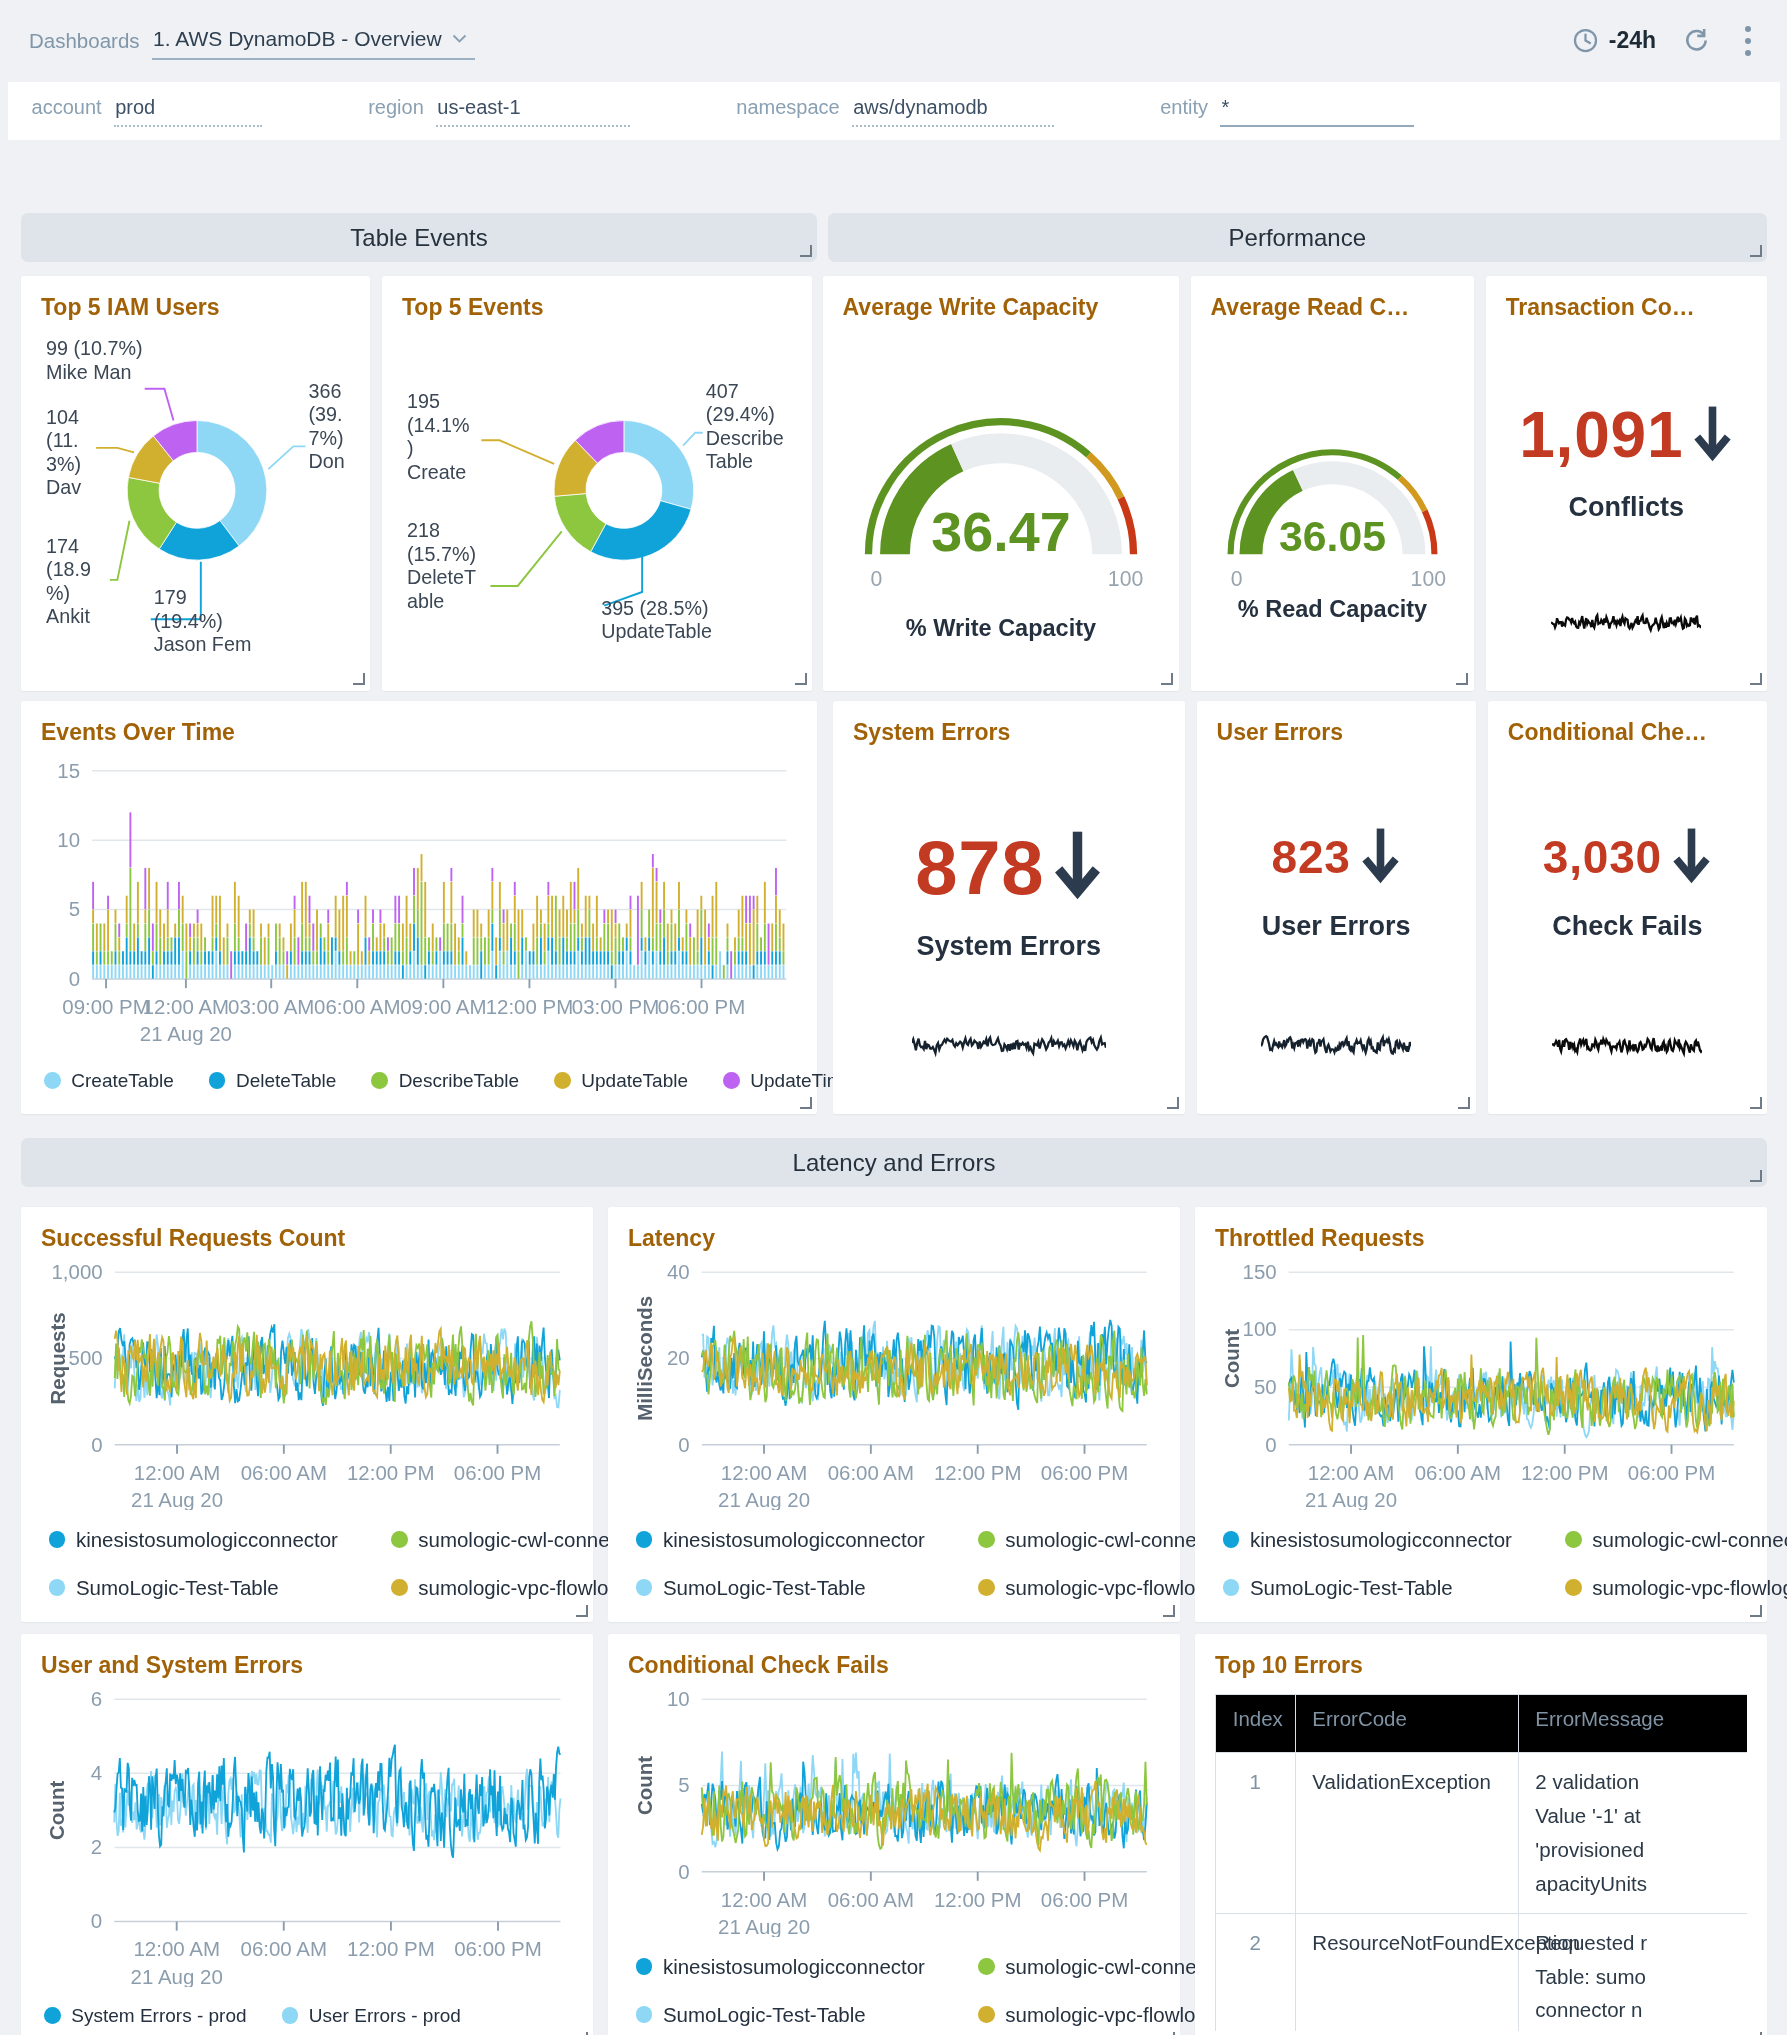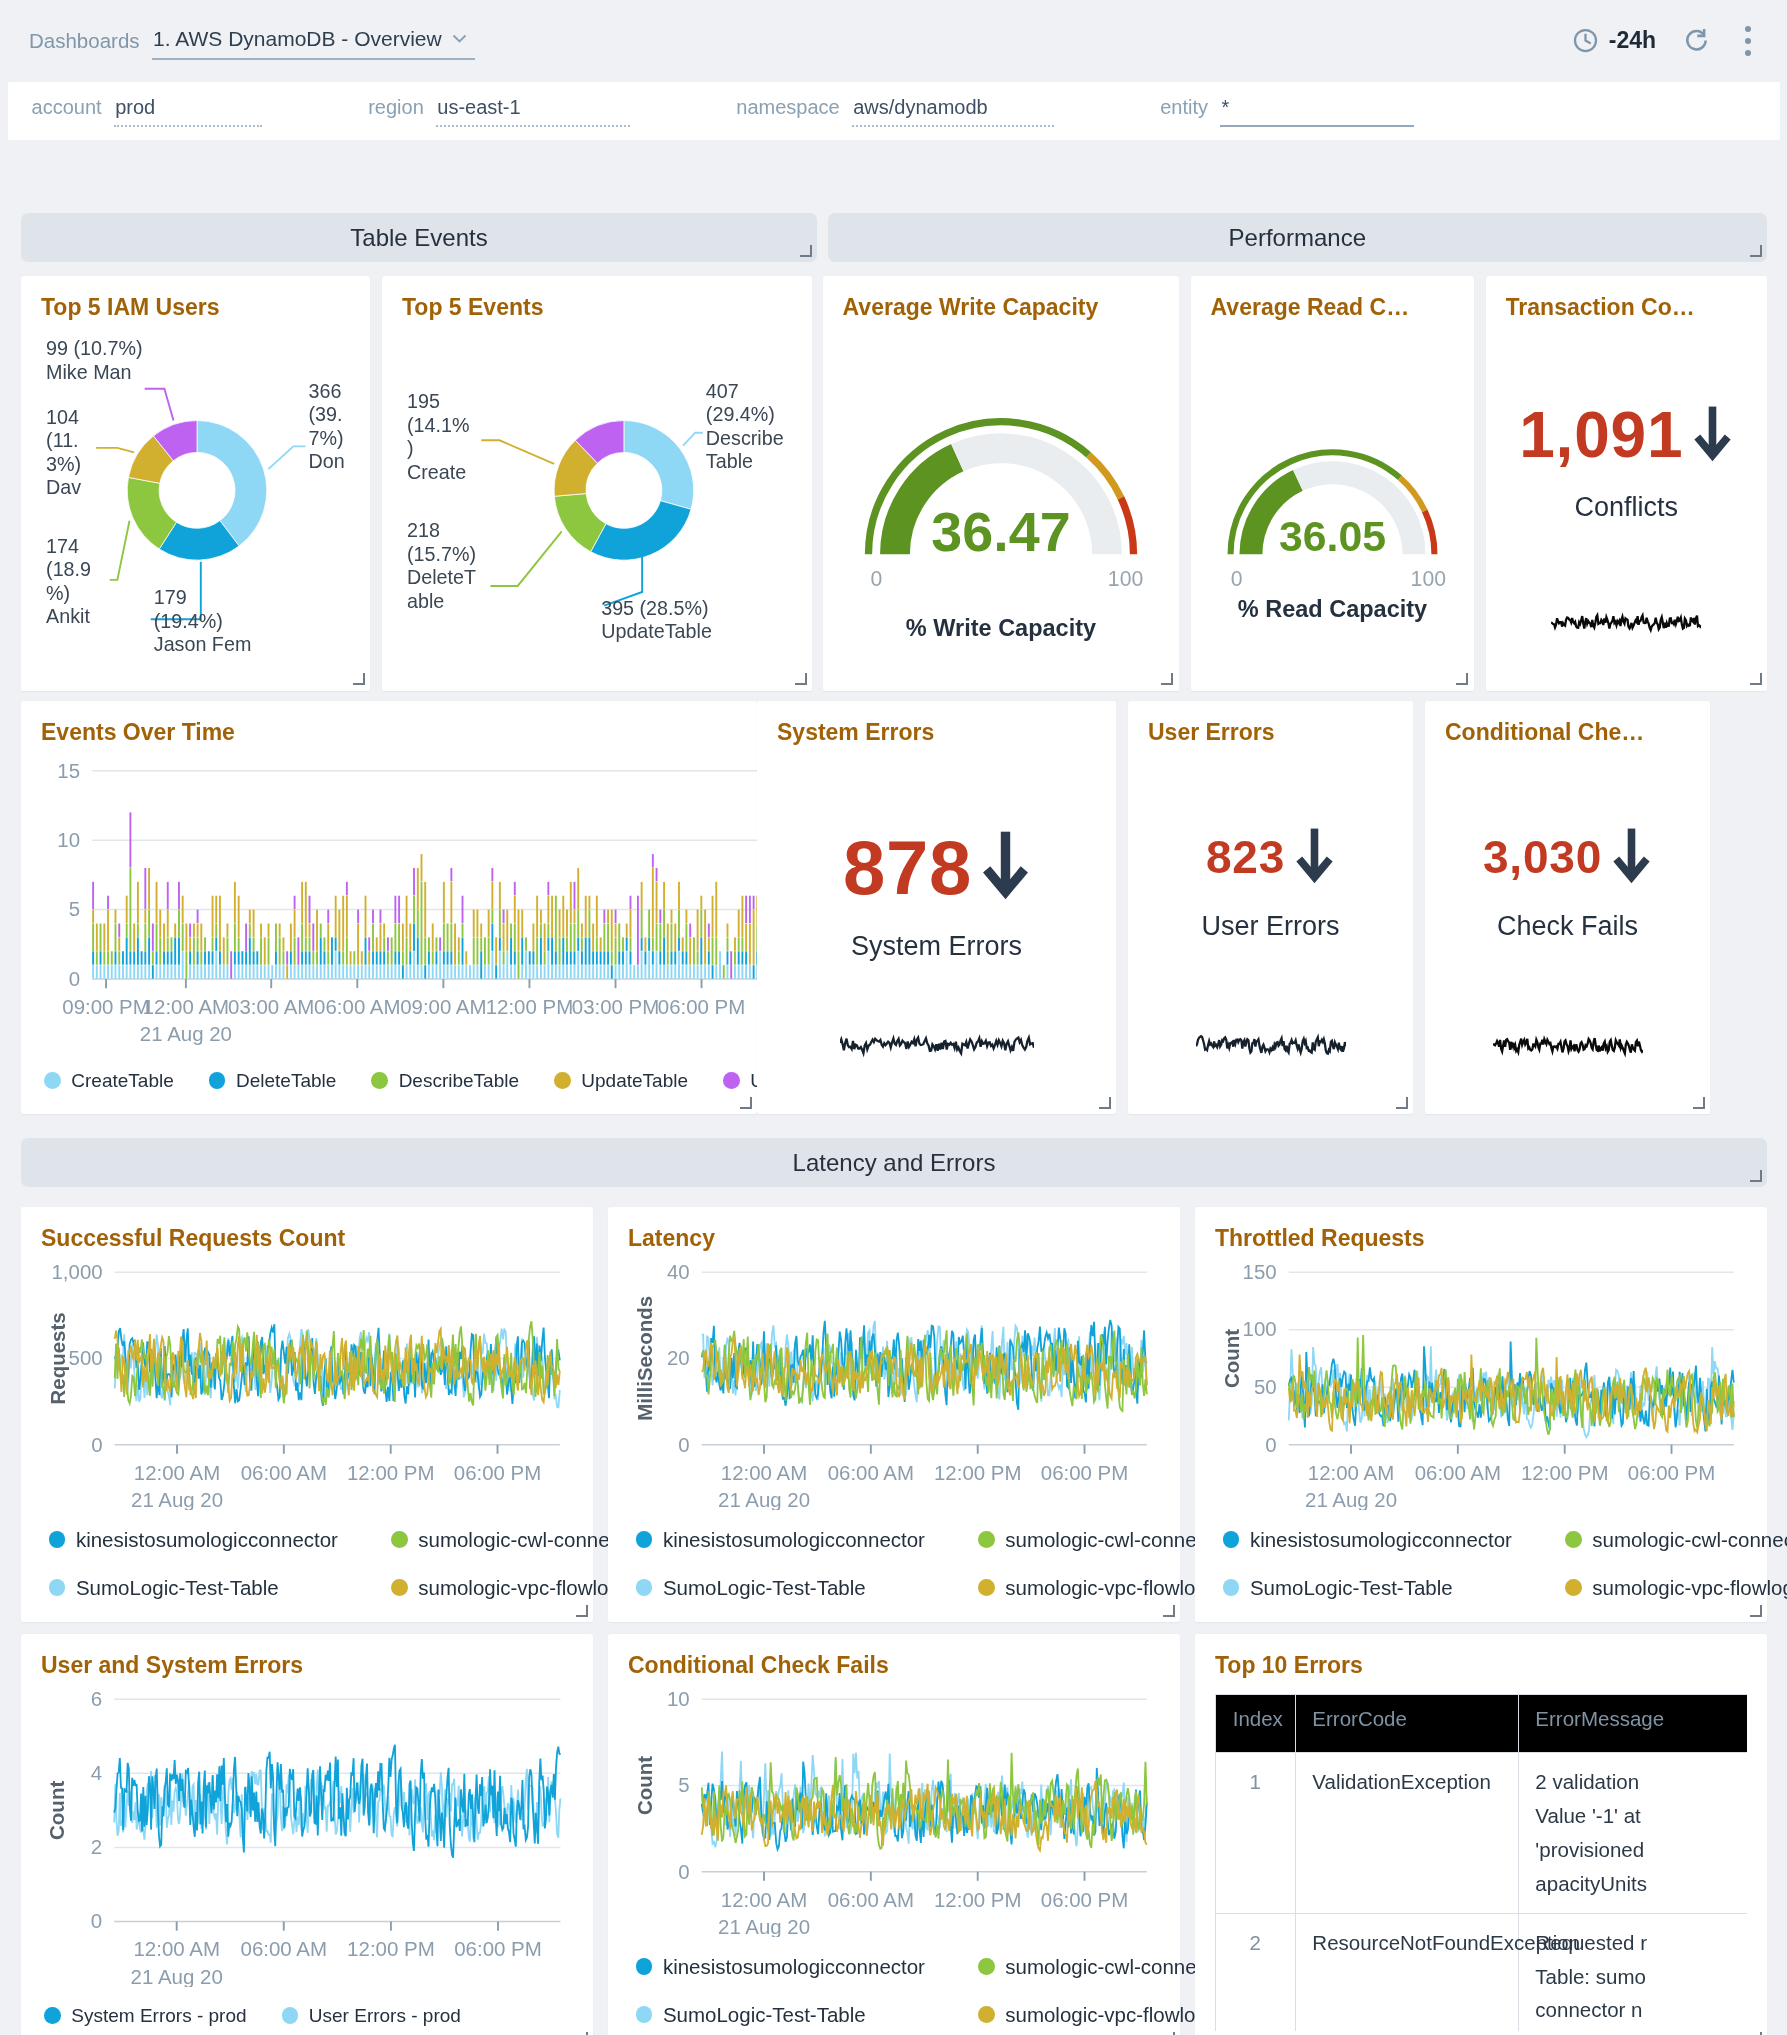--- a/index.html
+++ b/index.html
@@ -52,7 +52,7 @@
   [data-chart="syserr"] .stat-value{font-size:76px;}
   [data-chart="syserr"] .stat-arrow{width:49px;height:85px;}
   [data-chart="tconf"] .stat-value{font-size:64px;}
-  .stat-caption{font-size:27px;font-weight:normal;color:#25313f;margin-top:20px;}
+  .stat-caption{font-size:27px;font-weight:bold;color:#25313f;margin-top:20px;}
   .spark{margin-top:auto;margin-bottom:33px;}
 
   

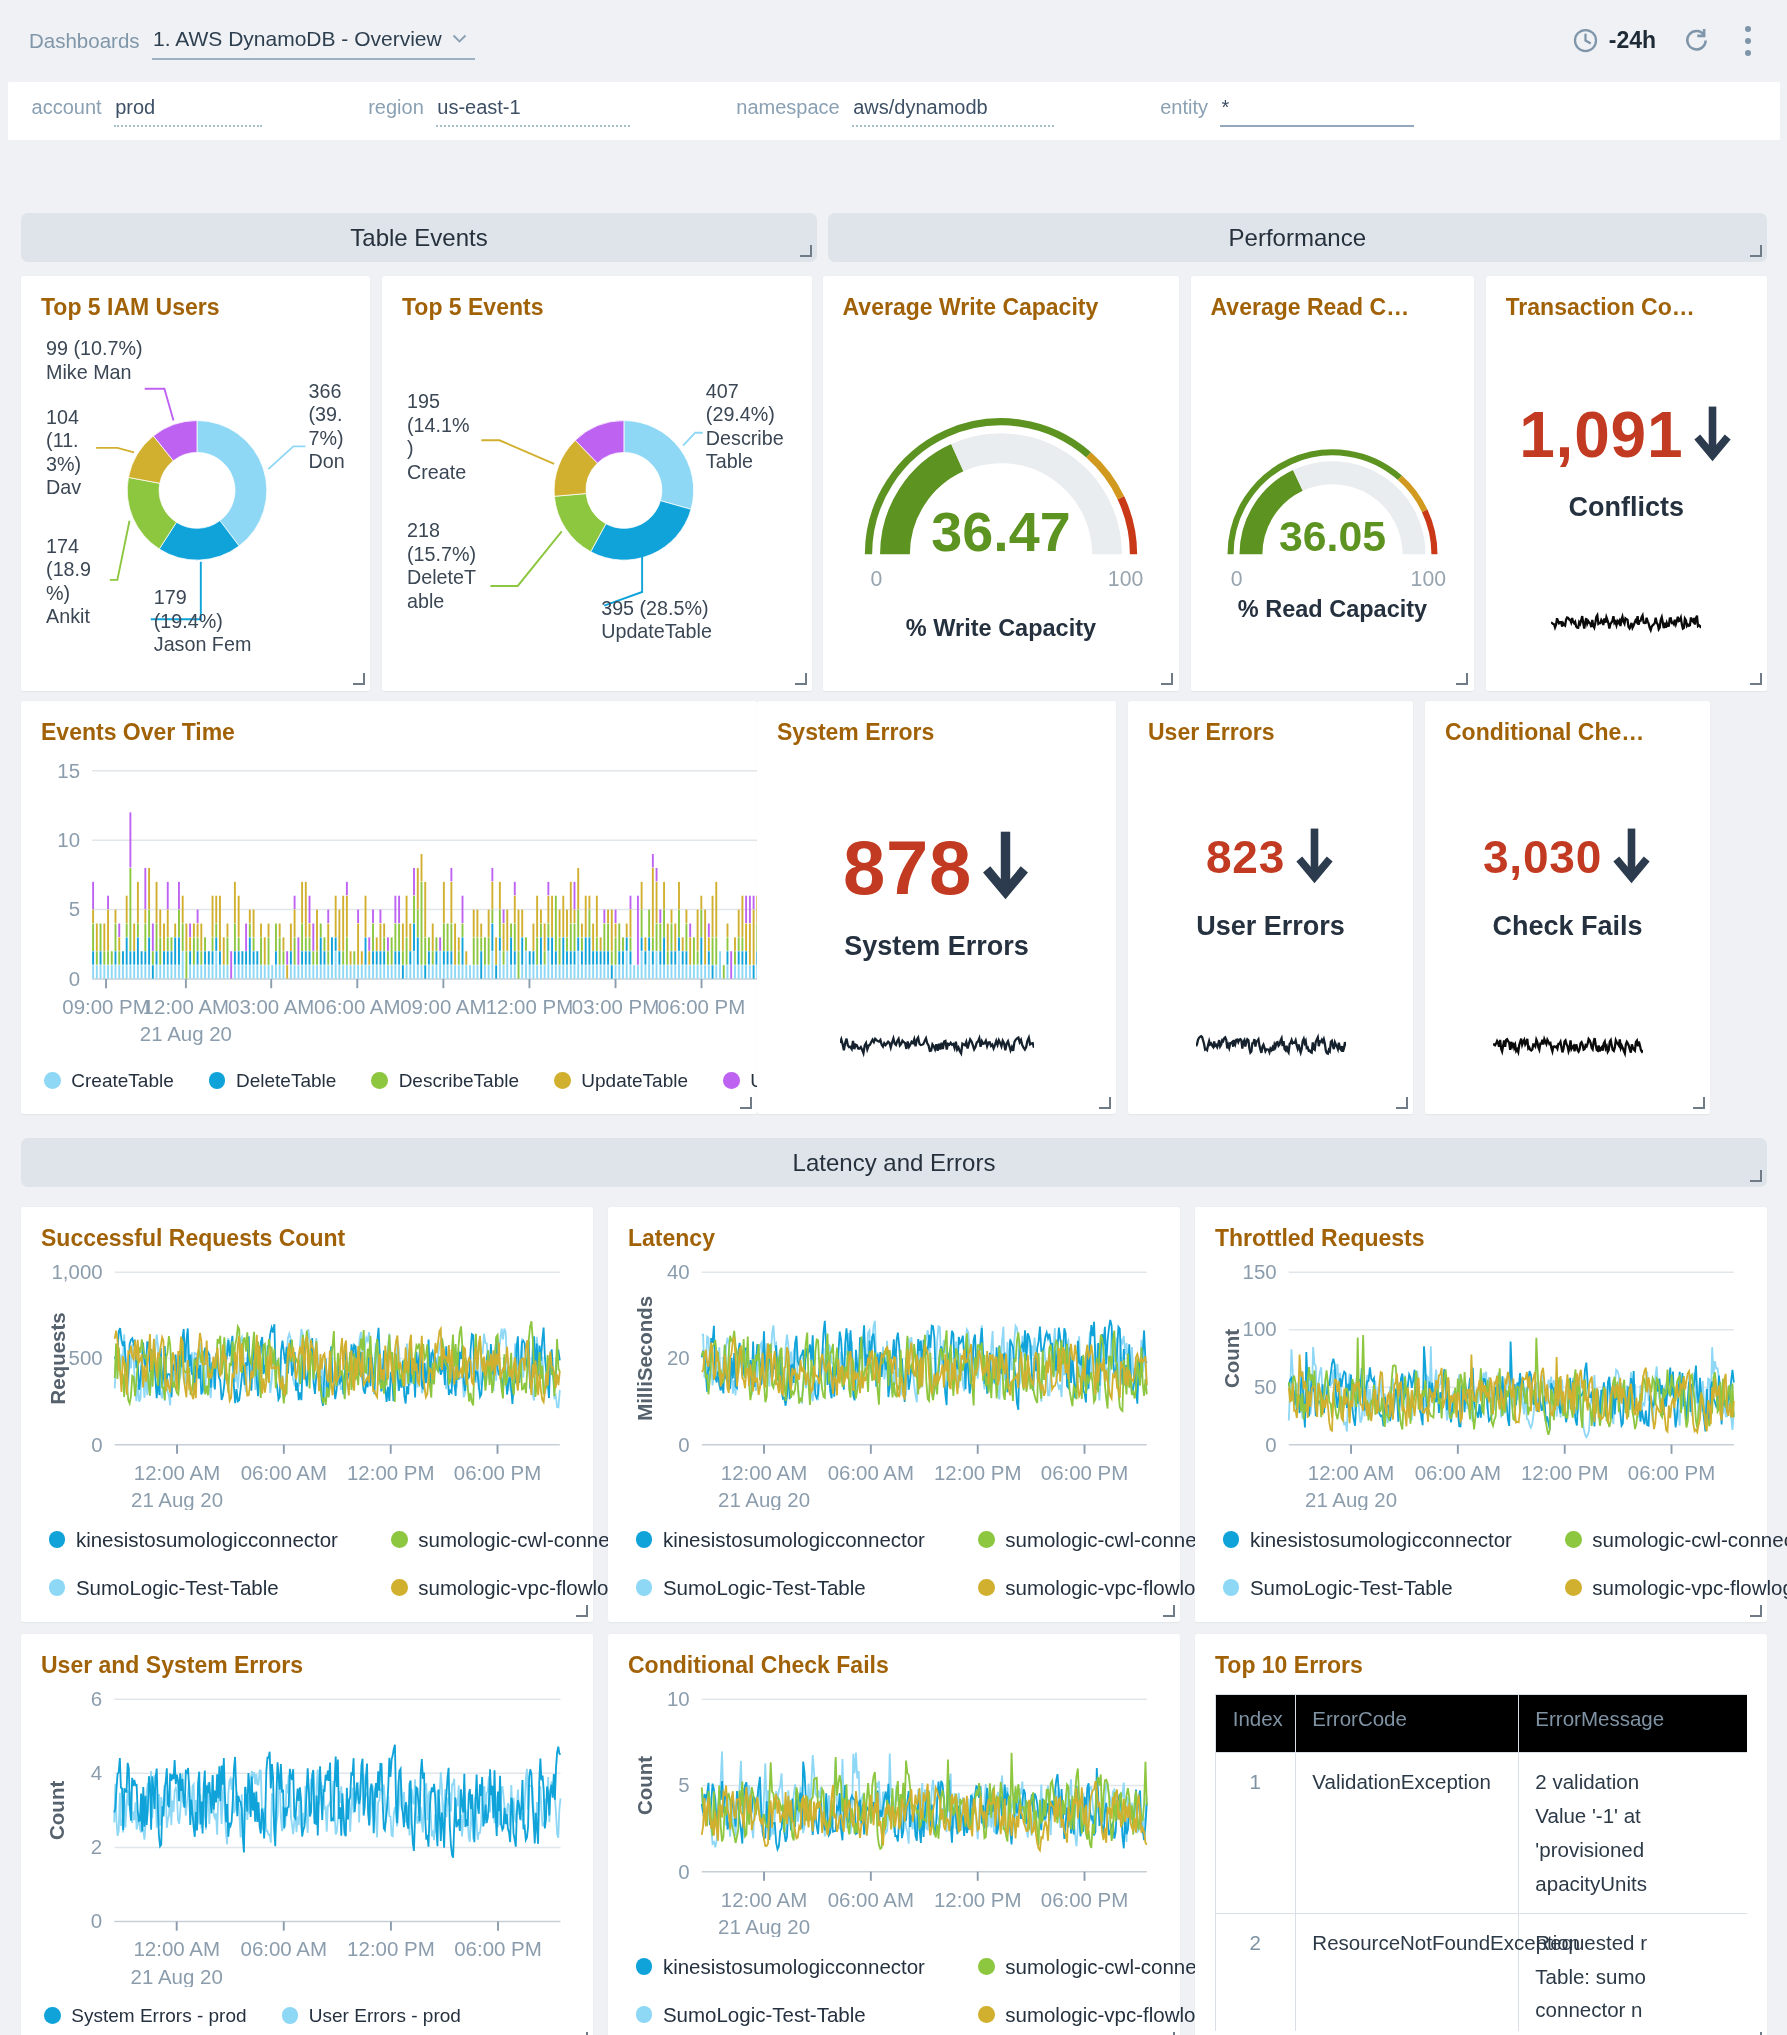--- a/index.html
+++ b/index.html
@@ -232,7 +232,7 @@
 </div>
 
 <div class="row rowB">
-  <section class="panel" style="width:736px;margin-right:0">
+  <section class="panel" style="width:796px;margin-right:16px">
     <h3>Events Over Time</h3>
     <div class="chart" data-chart="eot">
         <svg width="757" height="302" viewBox="0 0 996 397">

